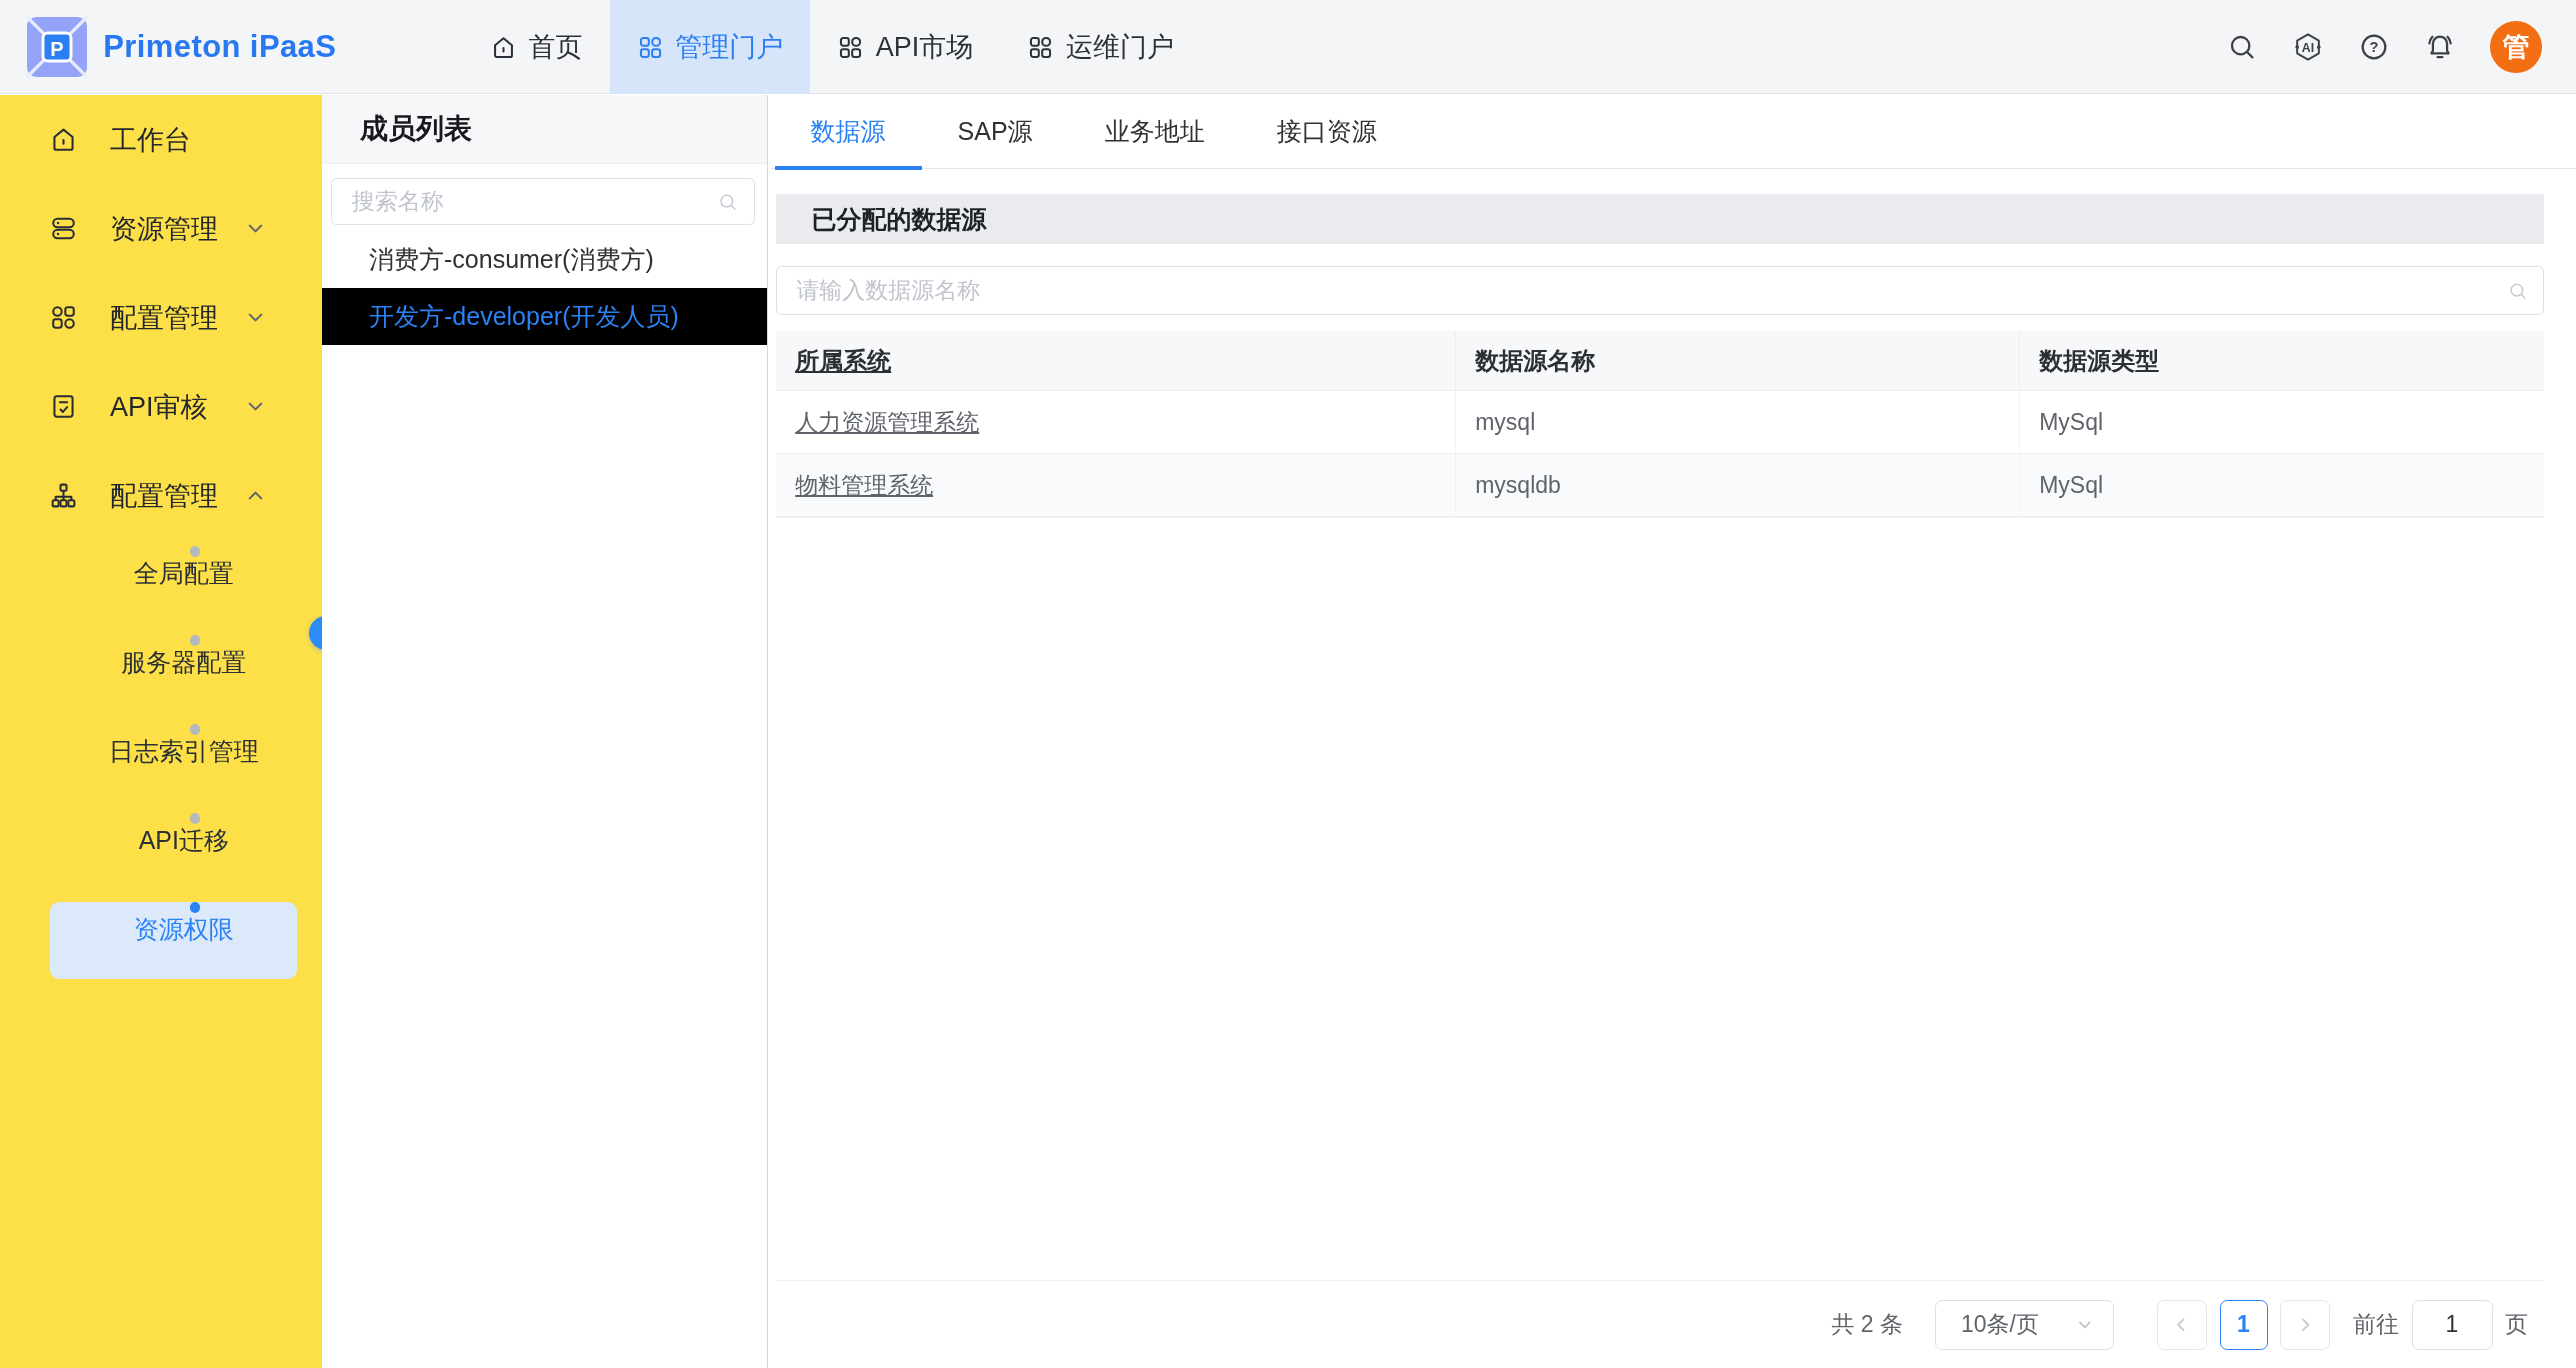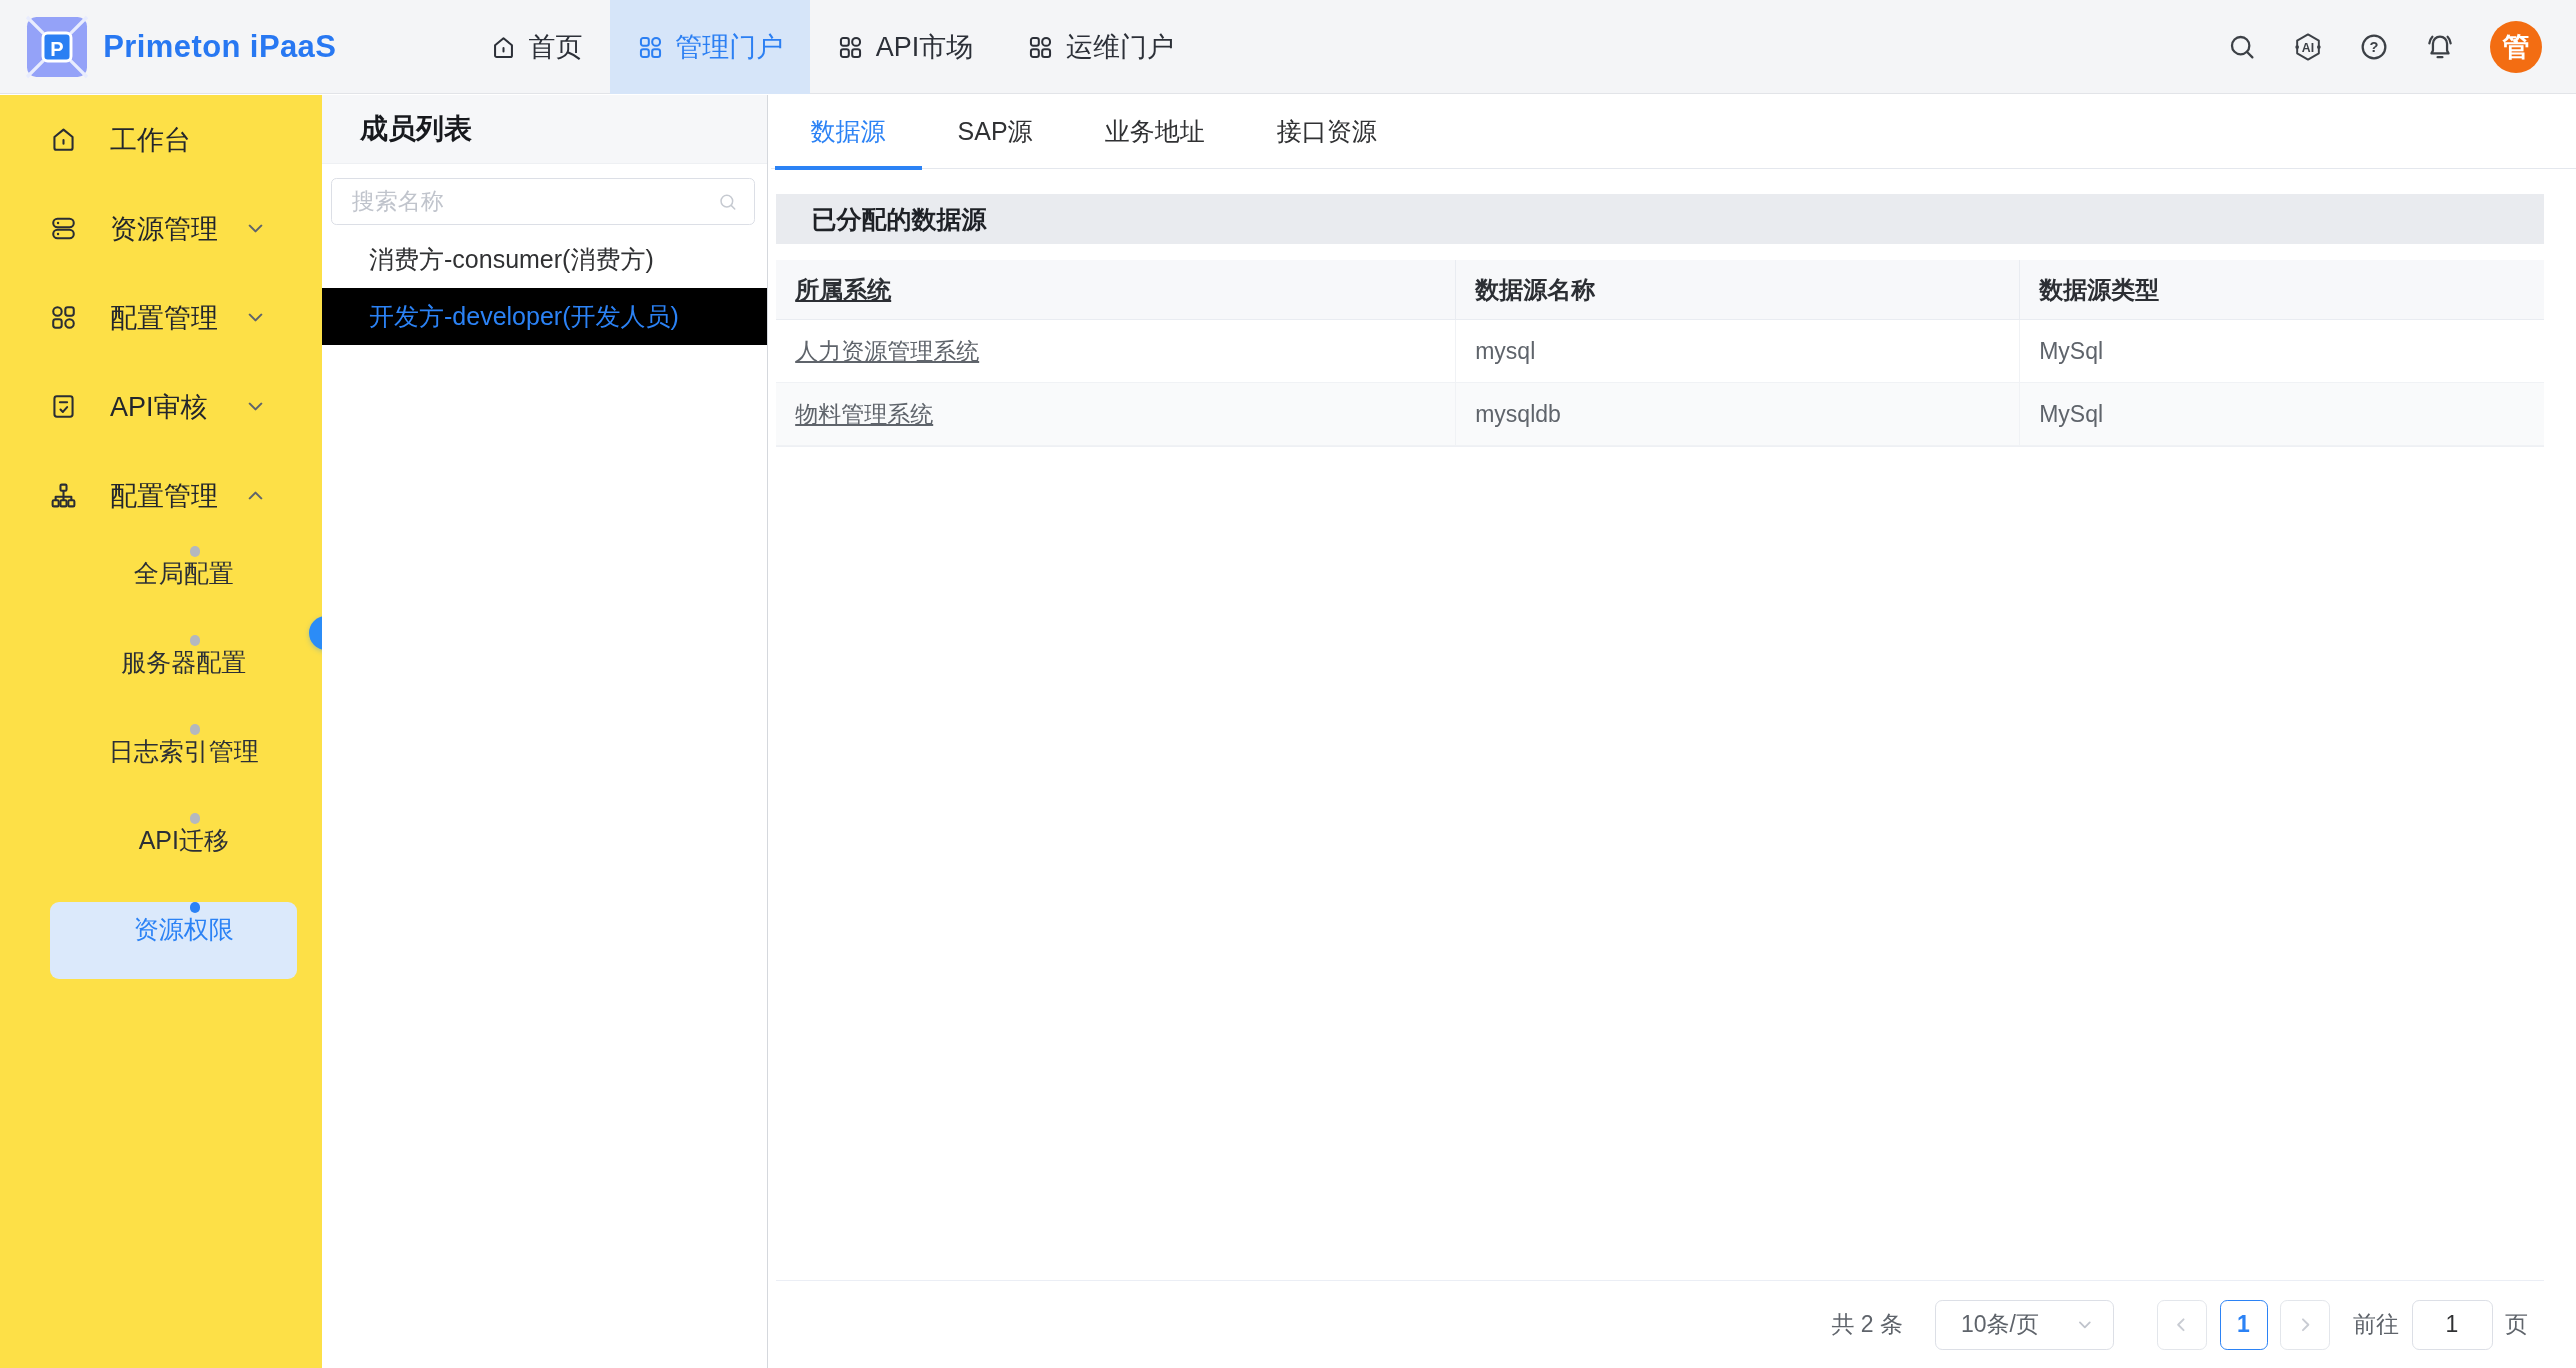--- a/index.html
+++ b/index.html
@@ -348,6 +348,13 @@
         <span class="section-title">已分配的数据源</span>
       </div>
 
+      <div class="ds-search">
+        <input type="text" placeholder="请输入数据源名称" style="">
+        <svg class="input-search-icon" viewBox="0 0 24 24" fill="none" stroke="currentColor" stroke-width="1.7" stroke-linecap="round">
+          <circle cx="11" cy="11" r="6.5"></circle>
+            <path d="m15.8 15.8 4 4"></path>
+        </svg>
+      </div>
 
       <div class="table">
         <div class="trow thead">

